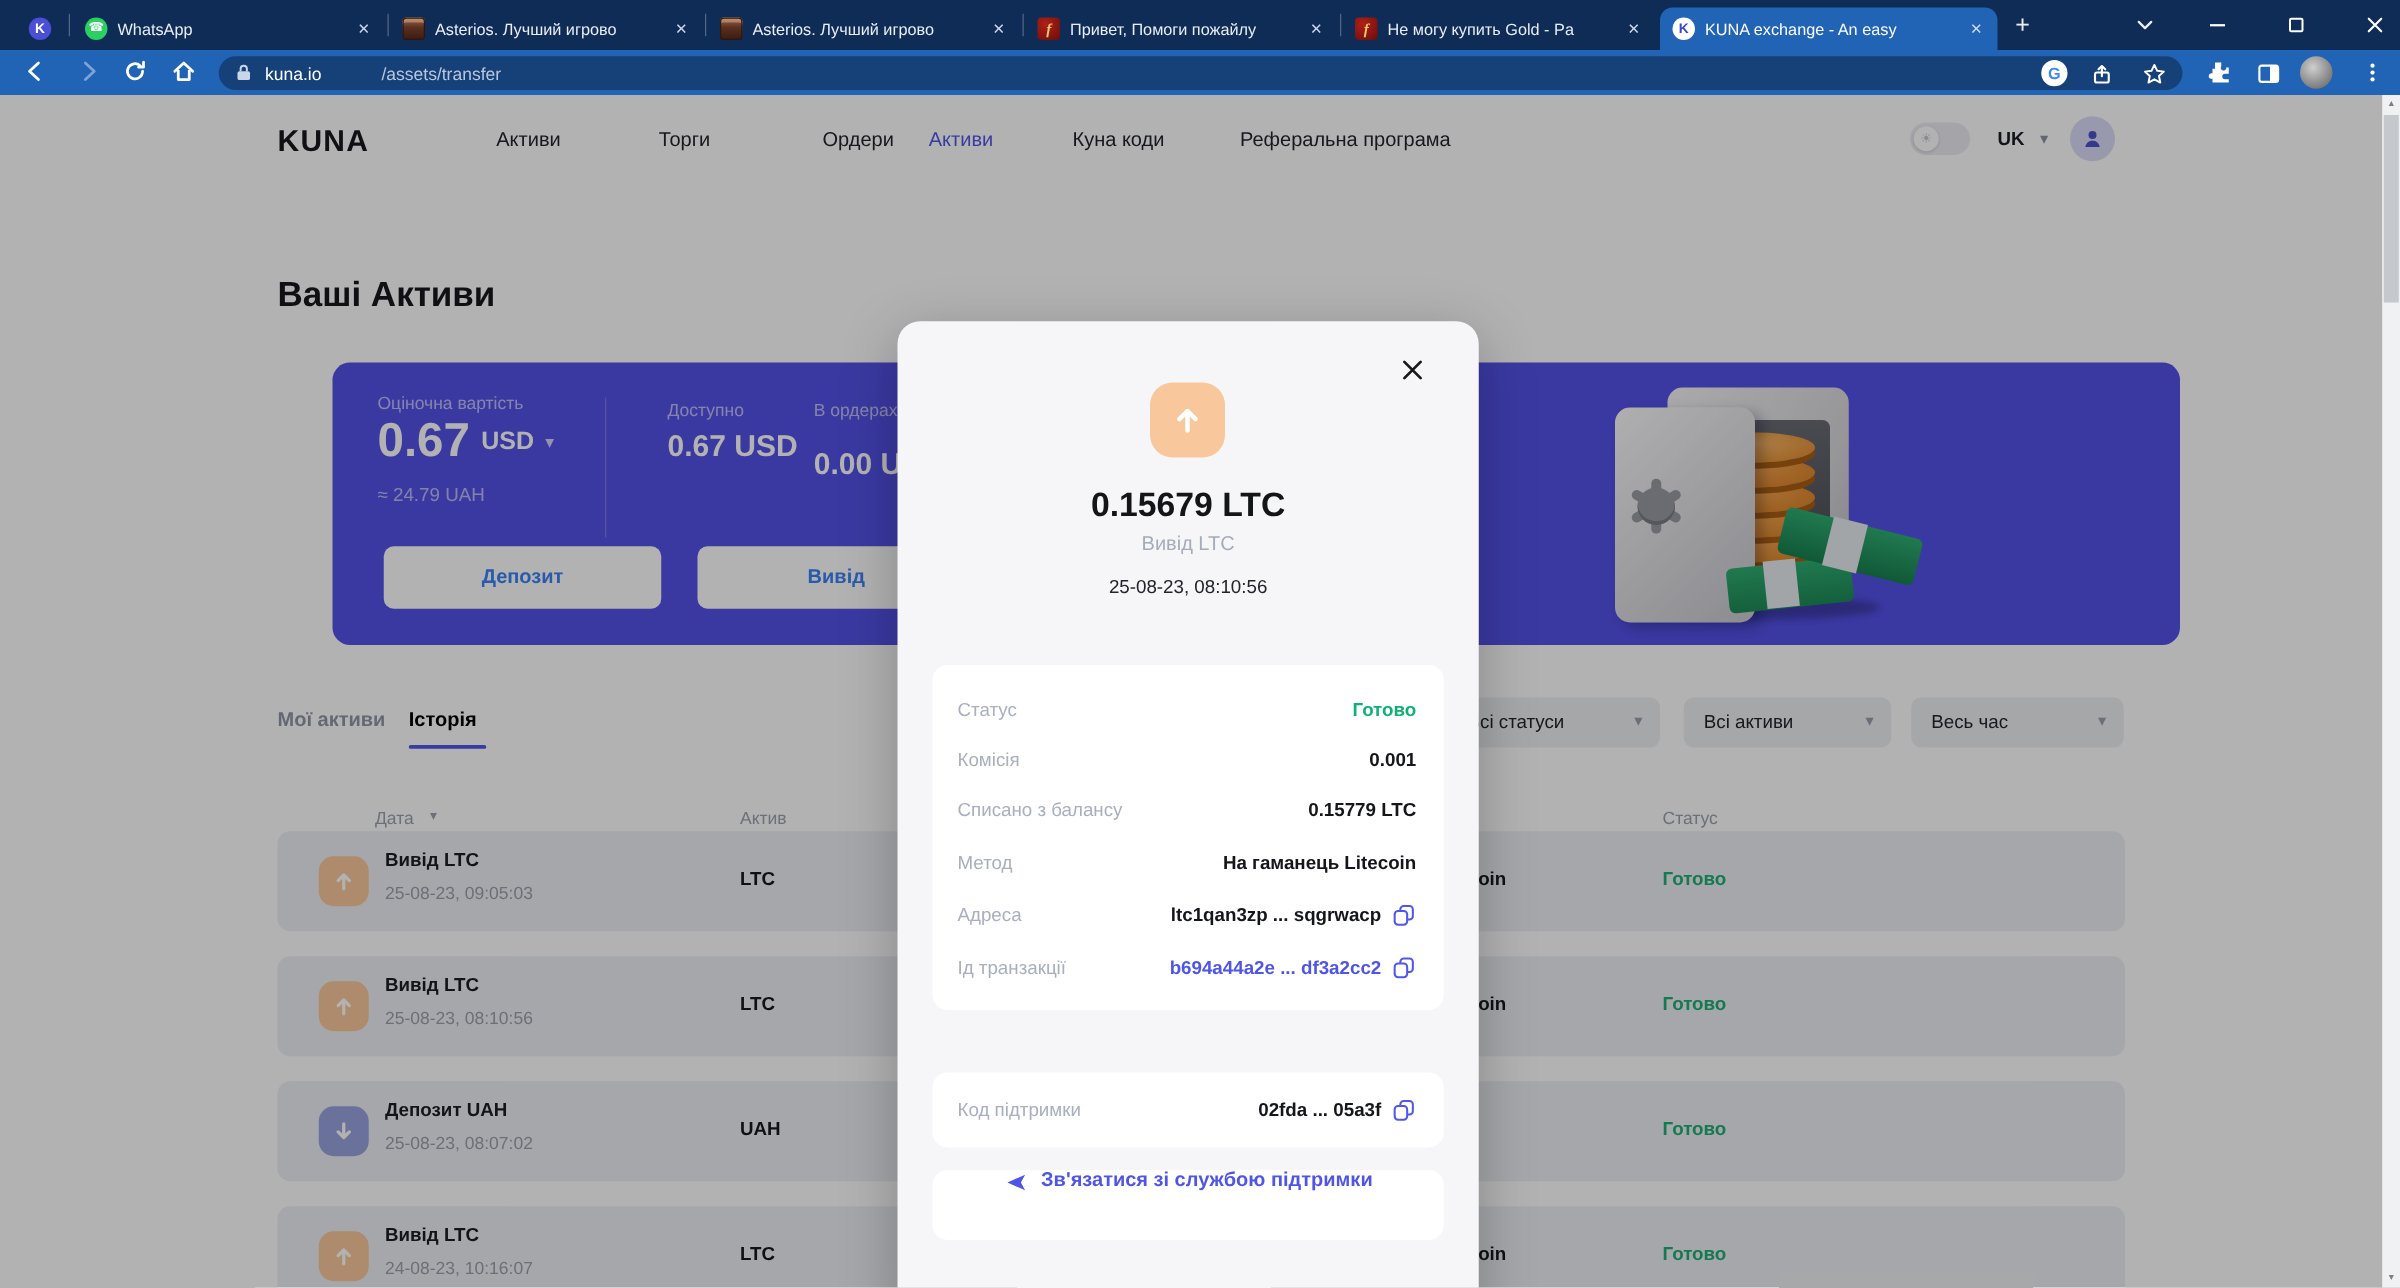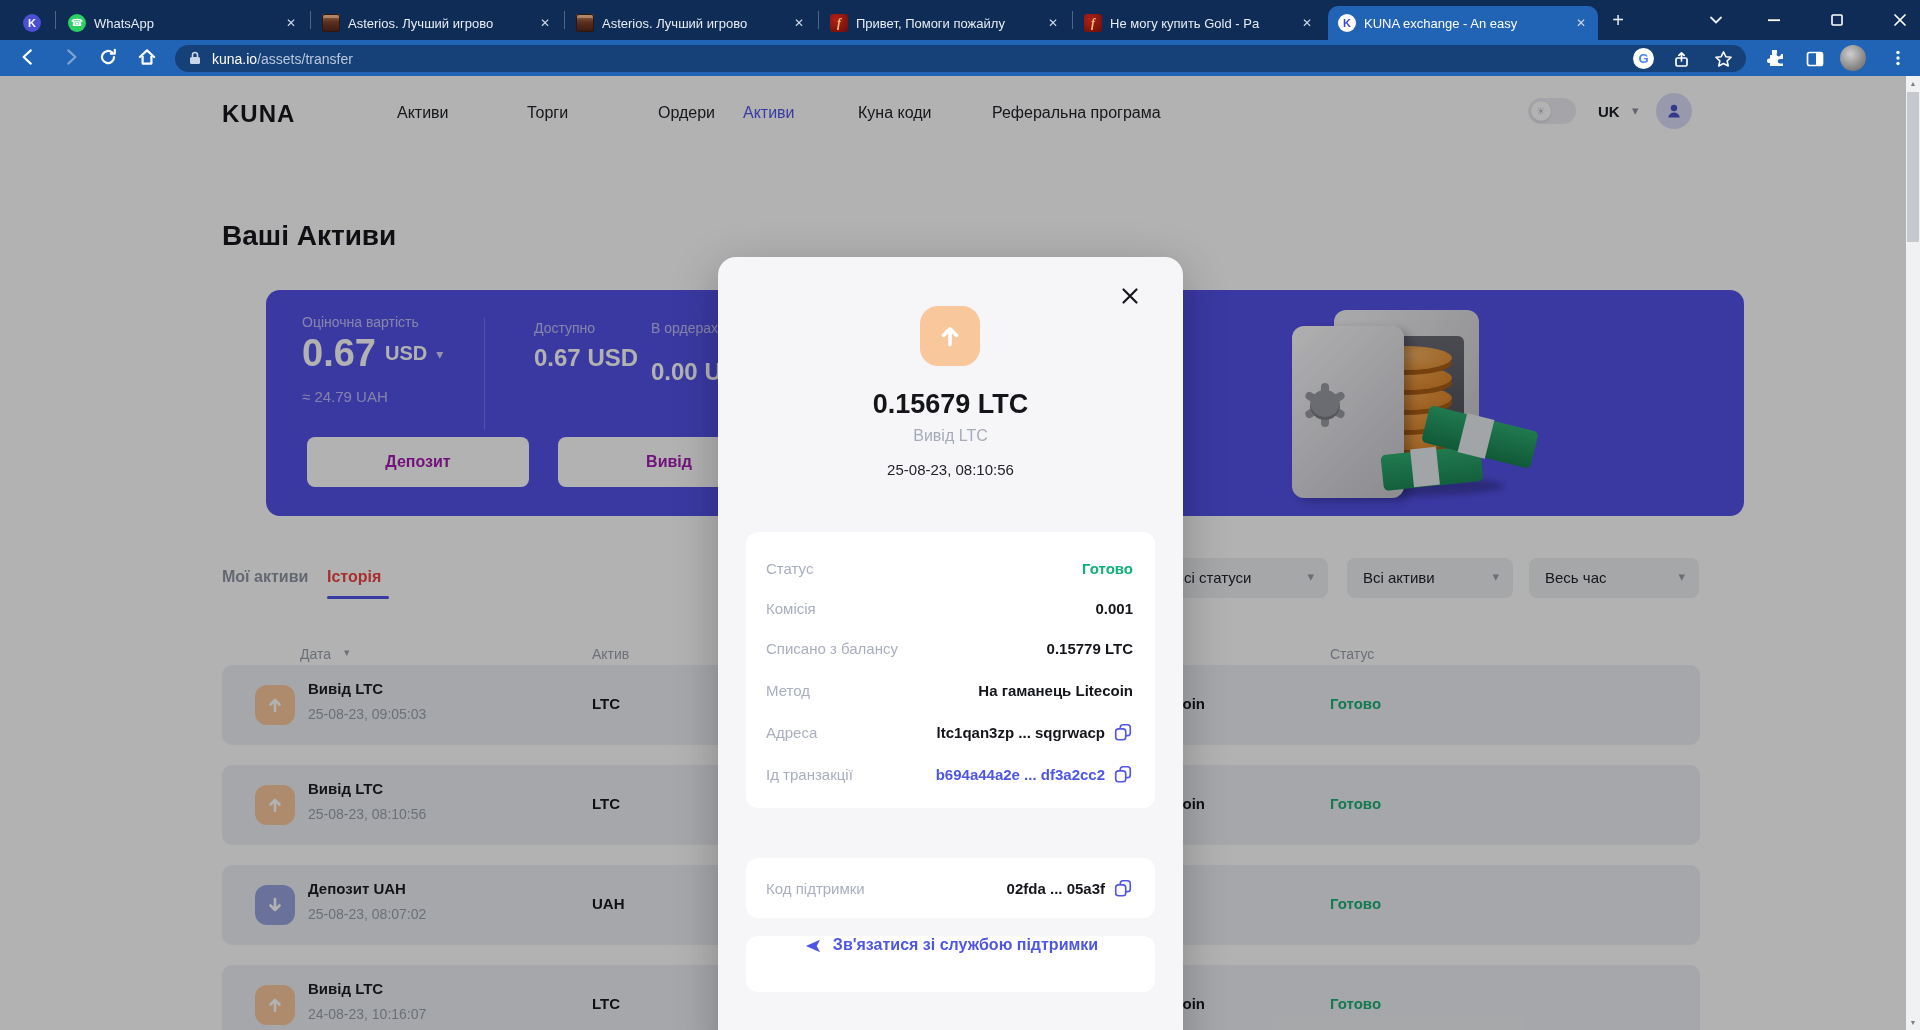--- a/index.html
+++ b/index.html
@@ -27,7 +27,7 @@
   .tbicon{position:absolute;width:22px;height:22px;display:flex;align-items:center;justify-content:center;}
   .urlpill{position:absolute;left:175px;top:45px;width:1571px;height:27px;background:#164178;border-radius:14px;z-index:100;}
   .urltext{position:absolute;left:212px;top:51px;font-size:14px;line-height:16px;color:#fff;z-index:101;white-space:nowrap;}
-  .urltext .path{color:#b9c7dd;}
+  .urltext .path{color:#b9c7dd;padding-left:48px;}
   .gcircle{position:absolute;left:1633px;top:48px;width:21px;height:21px;background:#fff;border-radius:50%;text-align:center;font-weight:bold;font-size:13px;line-height:21px;color:#4285f4;z-index:101;}
   .avatar-chrome{position:absolute;left:1840px;top:45px;width:26px;height:26px;border-radius:50%;background:radial-gradient(circle at 40% 35%,#cfcfcf,#8f8f8f 55%,#5d5d5d);z-index:101;}
 

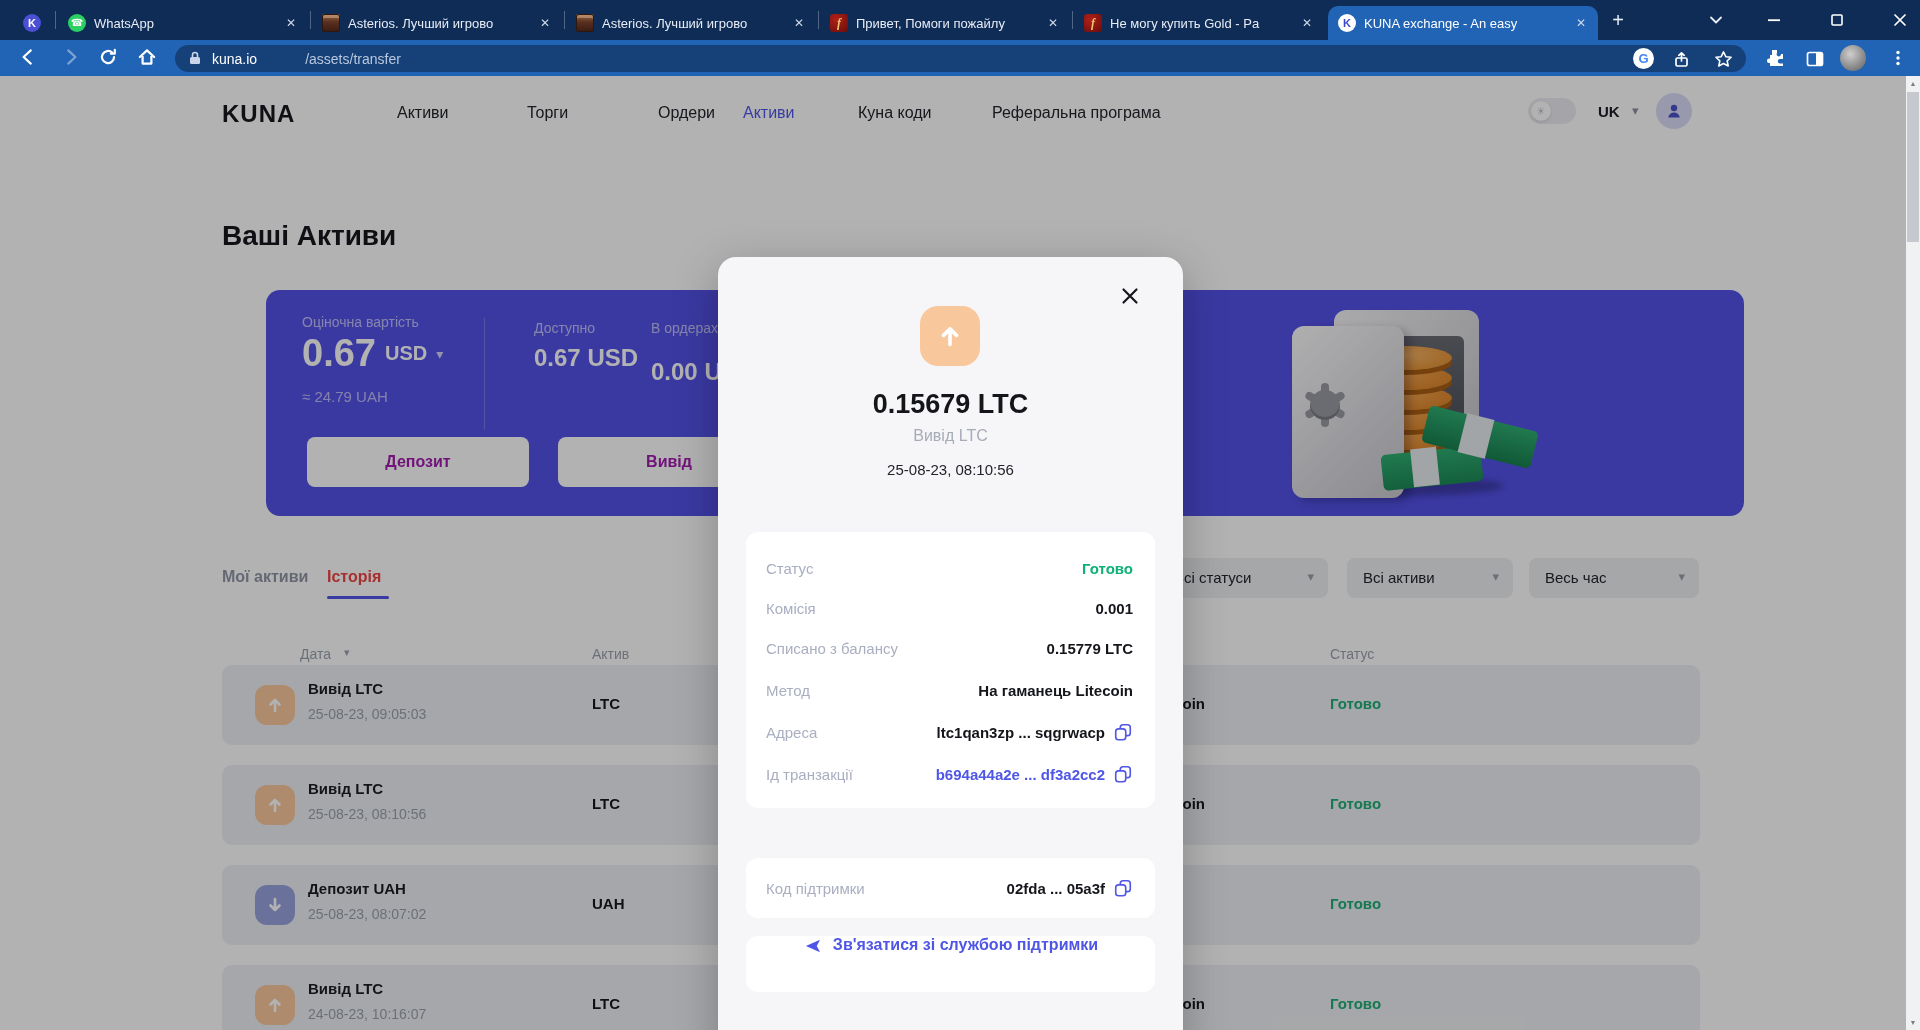--- a/index.html
+++ b/index.html
@@ -53,7 +53,7 @@
   .approx{position:absolute;left:36px;top:98px;font-size:15px;color:rgba(255,255,255,.6);}
   .vdiv{position:absolute;left:218px;top:28px;width:1px;height:112px;background:rgba(255,255,255,.22);}
   .colval{position:absolute;font-size:24px;font-weight:700;color:#fff;}
-  .cardbtn{position:absolute;top:147px;width:222px;height:50px;background:#fff;border-radius:8px;border:none;color:#a21caf;font-size:16px;font-weight:700;font-family:inherit;display:flex;align-items:center;justify-content:center;}
+  .cardbtn{position:absolute;top:147px;width:222px;height:50px;background:#fff;border-radius:8px;border:none;color:#3b82f6;font-size:16px;font-weight:700;font-family:inherit;display:flex;align-items:center;justify-content:center;}
 
   
   .vault{position:absolute;left:1008px;top:8px;width:250px;height:205px;}

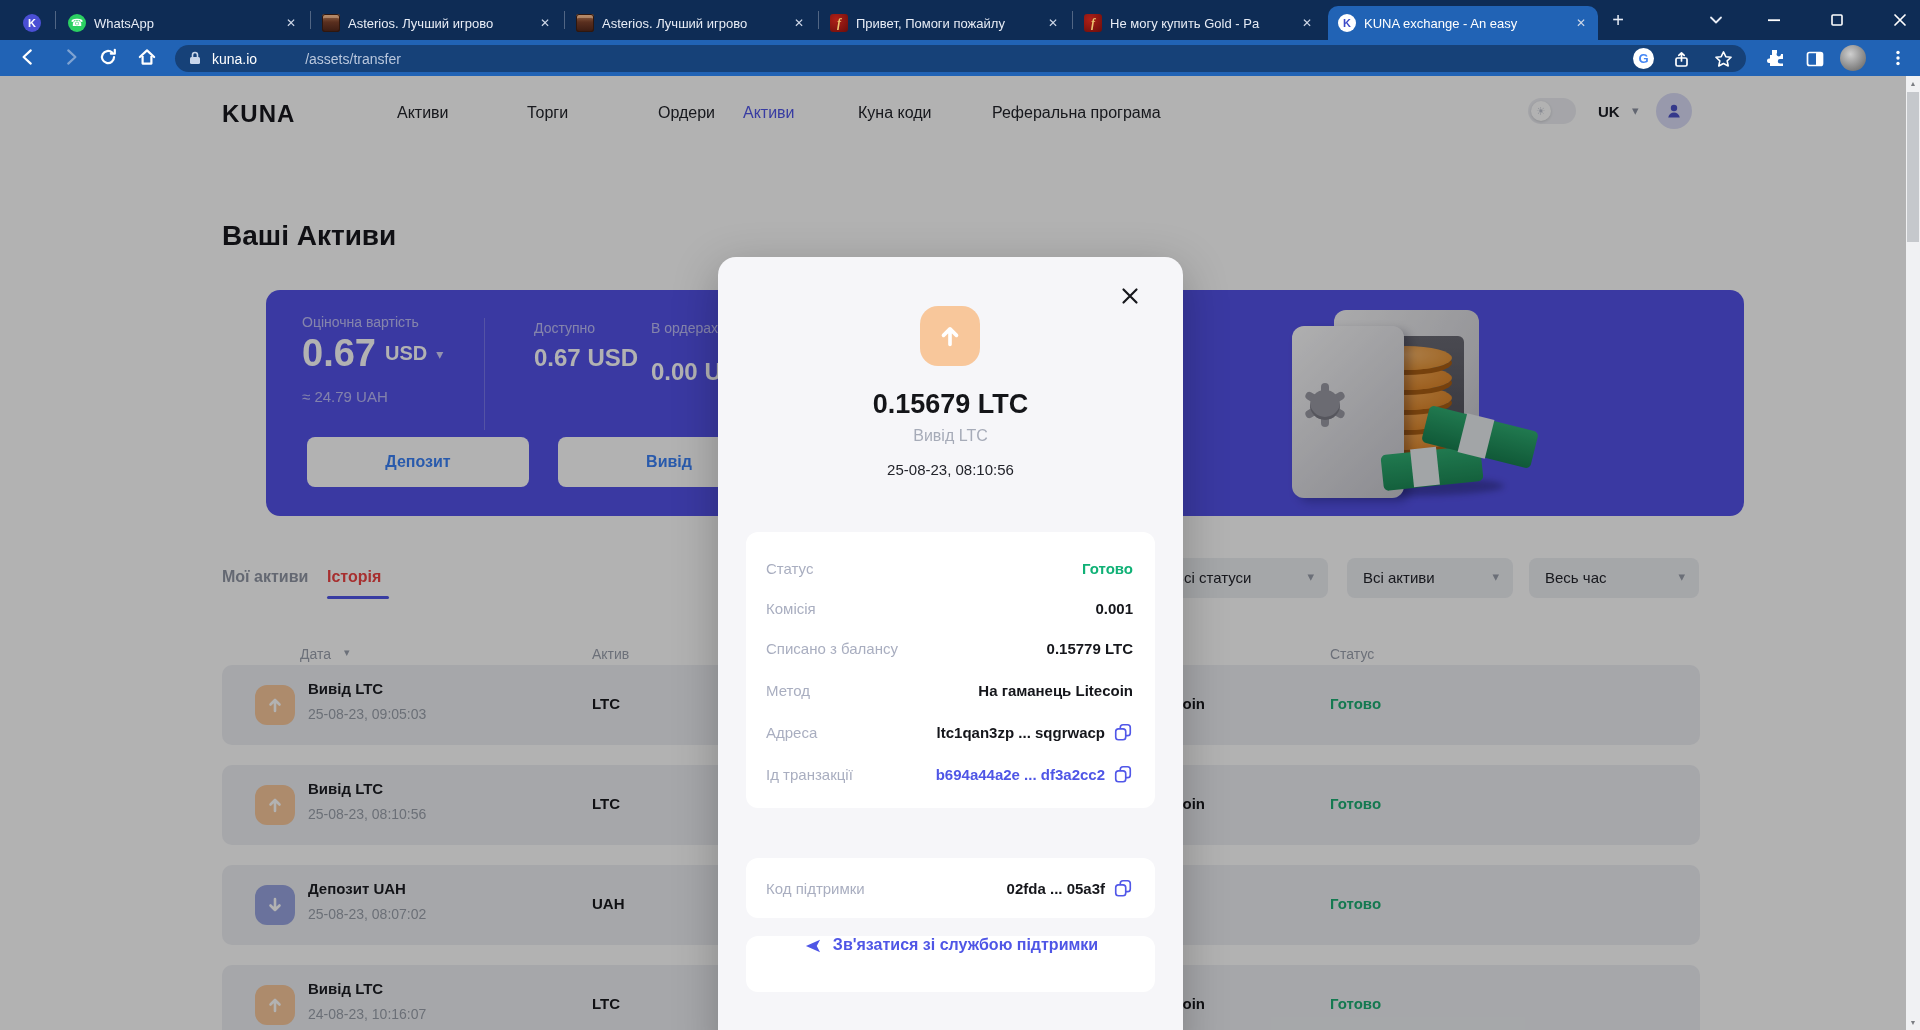--- a/index.html
+++ b/index.html
@@ -312,7 +312,7 @@
 </div>
 
 <div class="histtab" style="left:222px;top:568px;color:#9096a4">Мої активи</div>
-<div class="histtab" style="left:327px;top:568px;color:#ef4444">Історія</div>
+<div class="histtab" style="left:327px;top:568px;color:#000000">Історія</div>
 <div class="underline" style="left:327px;top:596px;width:62px"></div>
 
 <div class="pill" style="left:1158px;width:170px">

